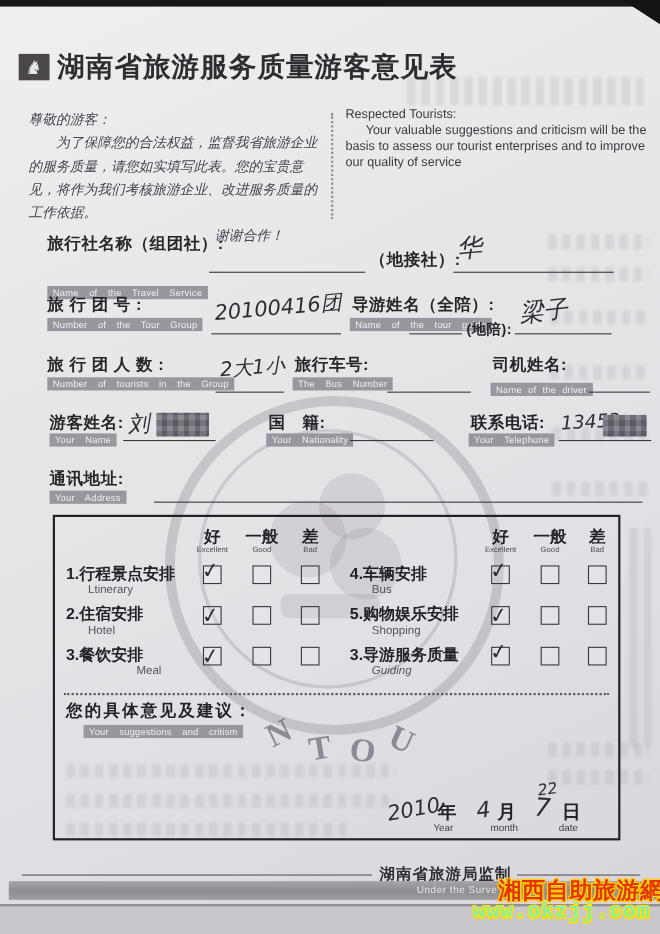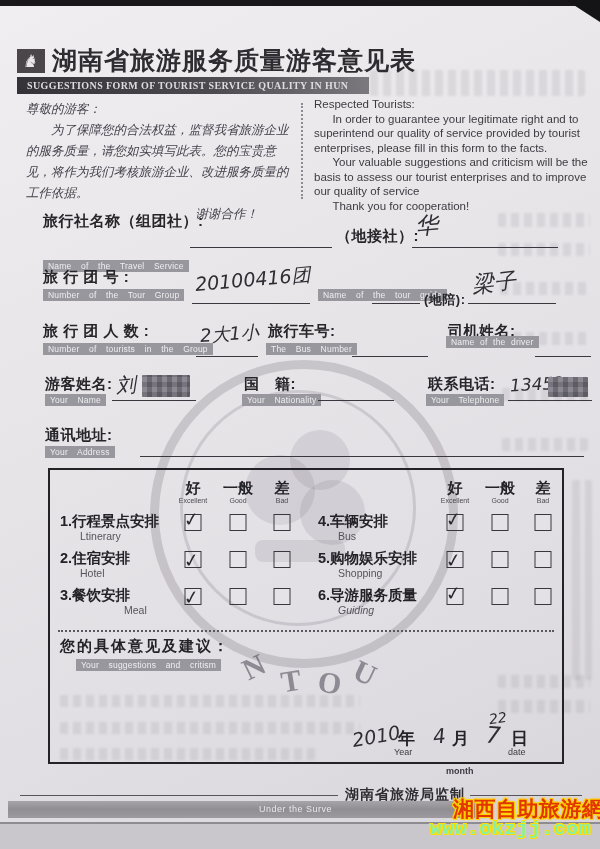--- a/index.html
+++ b/index.html
@@ -174,9 +174,6 @@
     <span class="horse">♞</span>
   </div>
   <div class="form-title">湖南省旅游服务质量游客意见表</div>
-  <div class="subtitle-bar">
-    <span>SUGGESTIONS FORM OF TOURIST SERVICE QUALITY IN HUN</span>
-  </div>
 
   <div class="intro-zh">
     <div>尊敬的游客：</div>

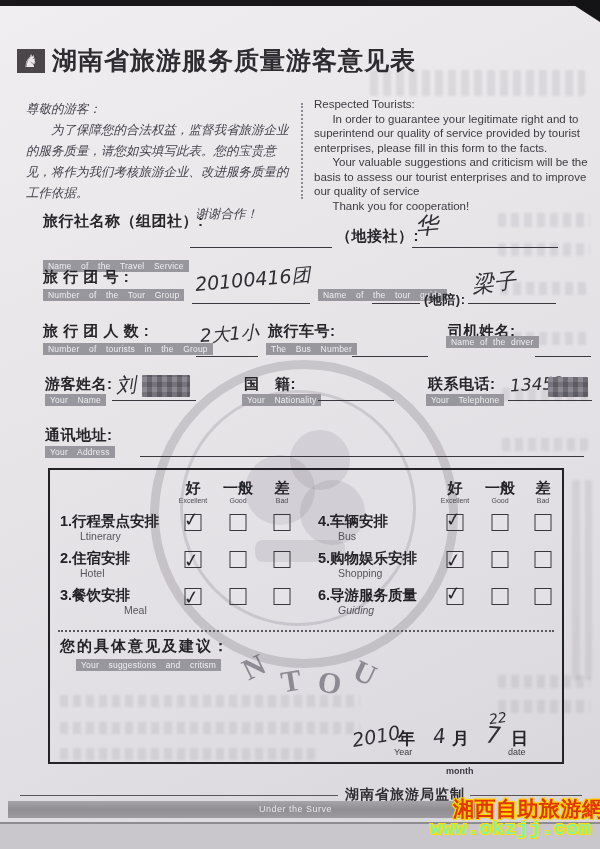--- a/index.html
+++ b/index.html
@@ -183,7 +183,6 @@
   <div class="intro-divider"></div>
   <div class="intro-en">
     <div>Respected Tourists:</div>
-    <div class="ind">In order to guarantee your legitimate right and to superintend our quality of service provided by tourist enterprises, please fill in this form to the facts.</div>
     <div class="ind">Your valuable suggestions and criticism will be the basis to assess our tourist enterprises and to improve our quality of service</div>
     <div class="ind">Thank you for cooperation!</div>
   </div>

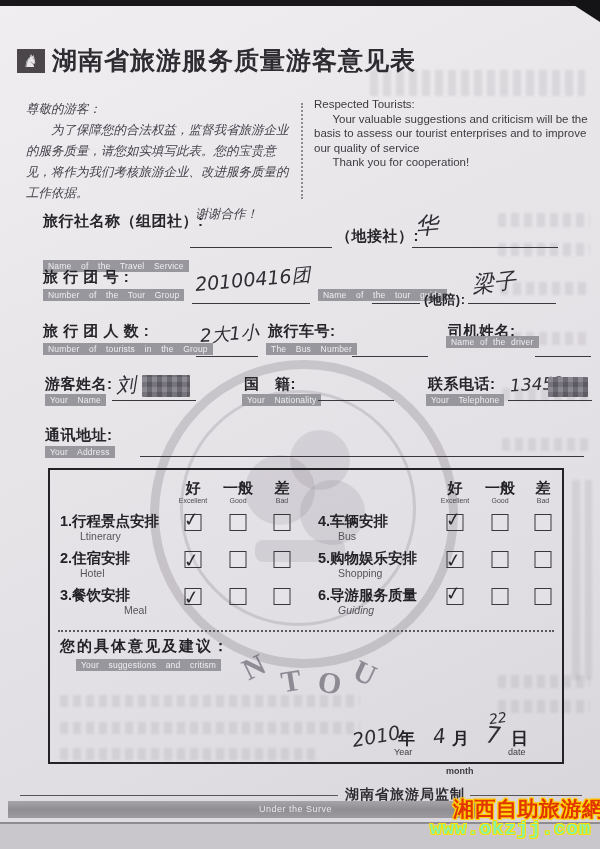--- a/index.html
+++ b/index.html
@@ -184,7 +184,6 @@
   <div class="intro-en">
     <div>Respected Tourists:</div>
     <div class="ind">Your valuable suggestions and criticism will be the basis to assess our tourist enterprises and to improve our quality of service</div>
-    <div class="ind">Thank you for cooperation!</div>
   </div>
 
   <div class="zh-label" style="left:43px;top:212px;">旅行社名称（组团社）:</div>

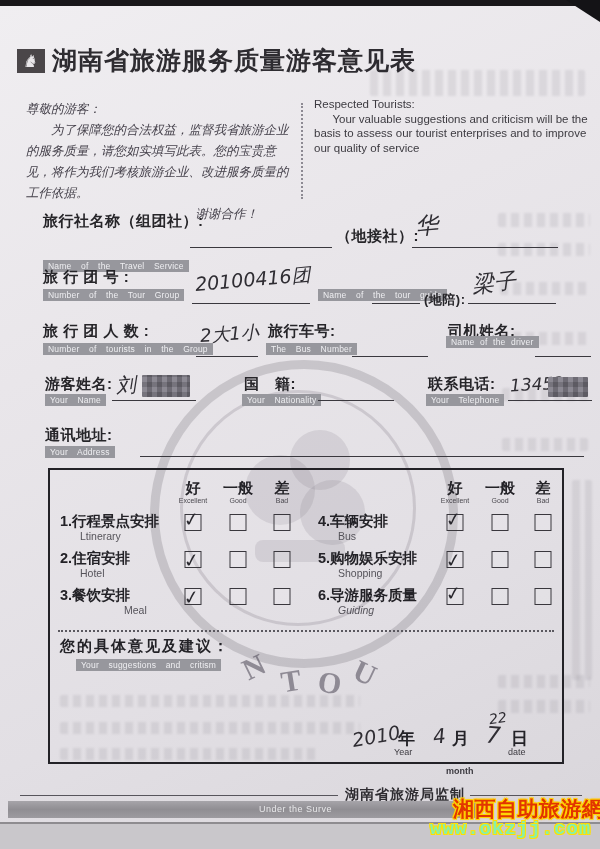--- a/index.html
+++ b/index.html
@@ -197,6 +197,7 @@
   <div class="hl" style="left:43px;top:289px;">Number of the Tour Group</div>
   <div class="hw" style="left:195px;top:267px;font-size:19px;transform:rotate(-5deg);">20100416团</div>
   <div class="fline" style="left:192px;top:303px;width:118px;"></div>
+  <div class="zh-label" style="left:320px;top:268px;">导游姓名（全陪）:</div>
   <div class="hl" style="left:318px;top:289px;">Name of the tour guide</div>
   <div class="fline" style="left:372px;top:303px;width:48px;"></div>
   <div class="zh-label" style="left:424px;top:291px;font-size:13px;">(地陪):</div>

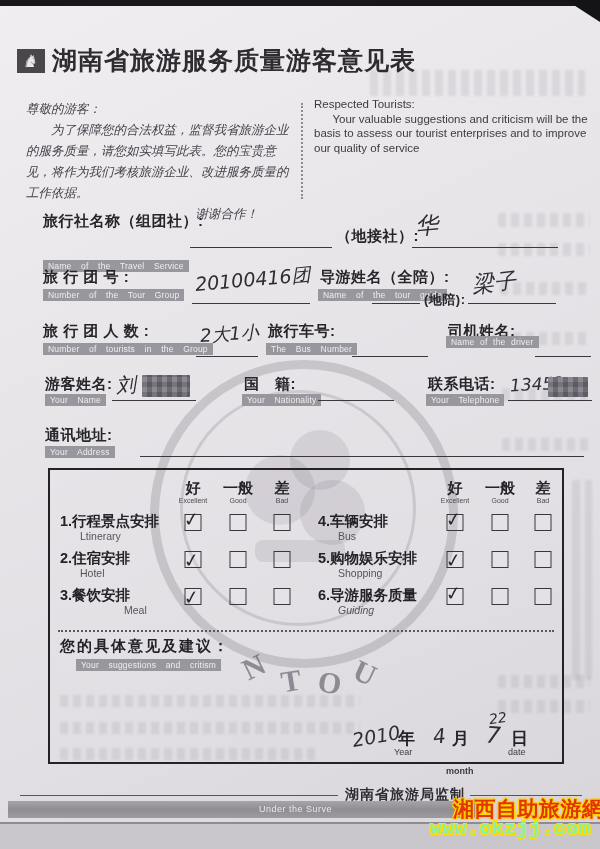--- a/index.html
+++ b/index.html
@@ -212,7 +212,7 @@
   <div class="hl" style="left:266px;top:343px;">The Bus Number</div>
   <div class="fline" style="left:352px;top:356px;width:76px;"></div>
   <div class="zh-label" style="left:448px;top:322px;">司机姓名:</div>
-  <div class="hl" style="left:446px;top:336px;word-spacing:3px;">Name of the driver</div>
+  <div class="hl" style="left:446px;top:348px;word-spacing:3px;">Name of the driver</div>
   <div class="fline" style="left:535px;top:356px;width:56px;"></div>
 
   <div class="zh-label" style="left:45px;top:375px;">游客姓名:</div>

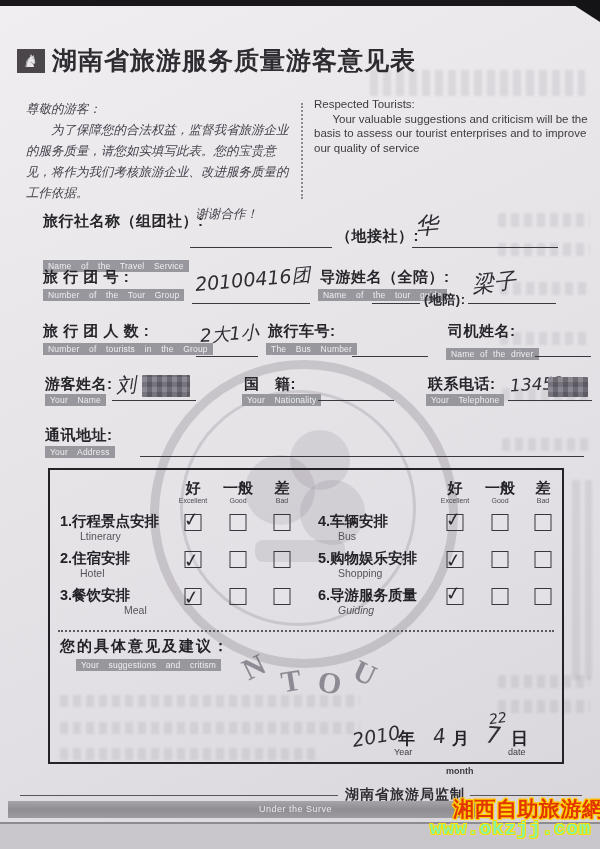--- a/index.html
+++ b/index.html
@@ -289,7 +289,7 @@
   <div class="cbox" style="left:500px;top:551px;"></div>
   <div class="cbox" style="left:543px;top:551px;"></div>
 
-  <div class="item-zh" style="left:318px;top:586px;">6.导游服务质量</div>
+  <div class="item-zh" style="left:318px;top:586px;">3.导游服务质量</div>
   <div class="item-en" style="left:338px;top:604px;font-style:italic;">Guiding</div>
   <div class="cbox" style="left:455px;top:588px;">
       <span class="check">✓</span>

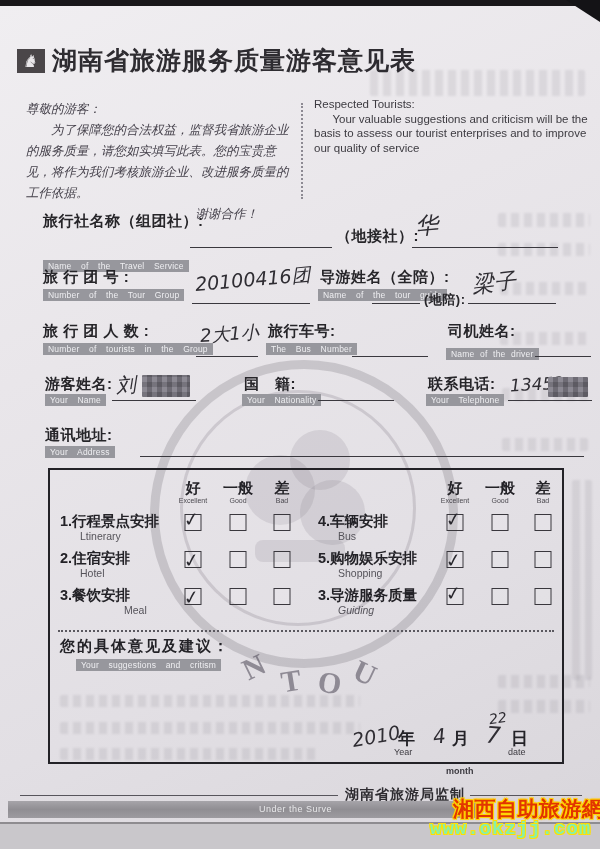--- a/index.html
+++ b/index.html
@@ -306,7 +306,7 @@
   <div class="date-en" style="left:394px;top:747px;">Year</div>
   <div class="hw" style="left:433px;top:724px;font-size:20px;transform:rotate(-6deg);">4</div>
   <div class="date-zh" style="left:452px;top:727px;">月</div>
-  <div class="date-en" style="left:446px;top:766px;font-weight:bold;">month</div>
+  <div class="date-en" style="left:446px;top:747px;">month</div>
   <div class="hw" style="left:489px;top:710px;font-size:14px;transform:rotate(-8deg);">22</div>
   <div class="hw" style="left:486px;top:722px;font-size:23px;transform:rotate(4deg);">7</div>
   <div class="date-zh" style="left:511px;top:727px;">日</div>

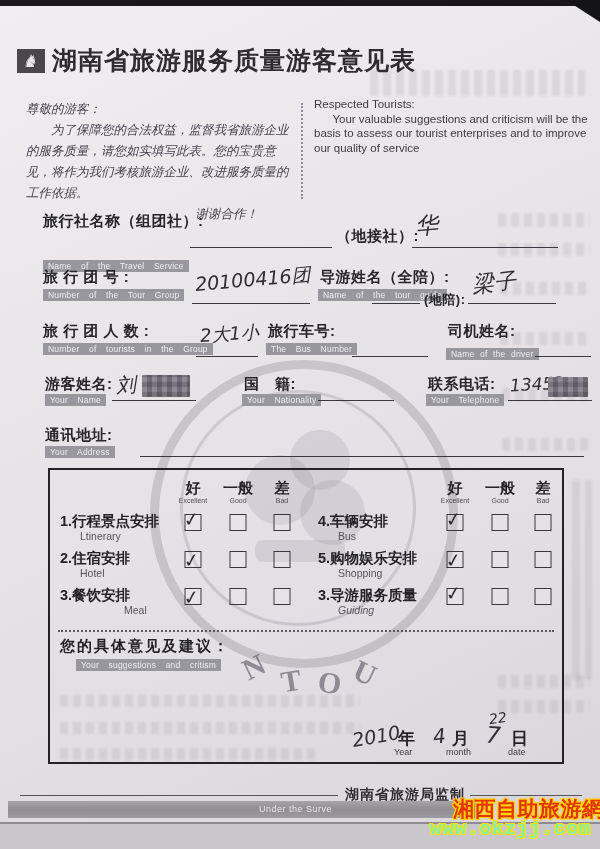--- a/index.html
+++ b/index.html
@@ -101,7 +101,7 @@
   .supervise-line{ position:absolute; top:795px; border-top:1.5px solid #57555c; }
   .supervise-text{ position:absolute; left:345px; top:786px; font-size:14px; font-weight:bold; color:#2e2c31; letter-spacing:1px; }
   .gray-bar{
-    position:absolute; left:8px; top:801px; width:472px; height:17px;
+    position:absolute; left:8px; top:801px; width:592px; height:17px;
     background:linear-gradient(180deg,#a6a4a9 0%,#908e93 50%,#9d9ba0 100%);
   }
   .bar-text{

